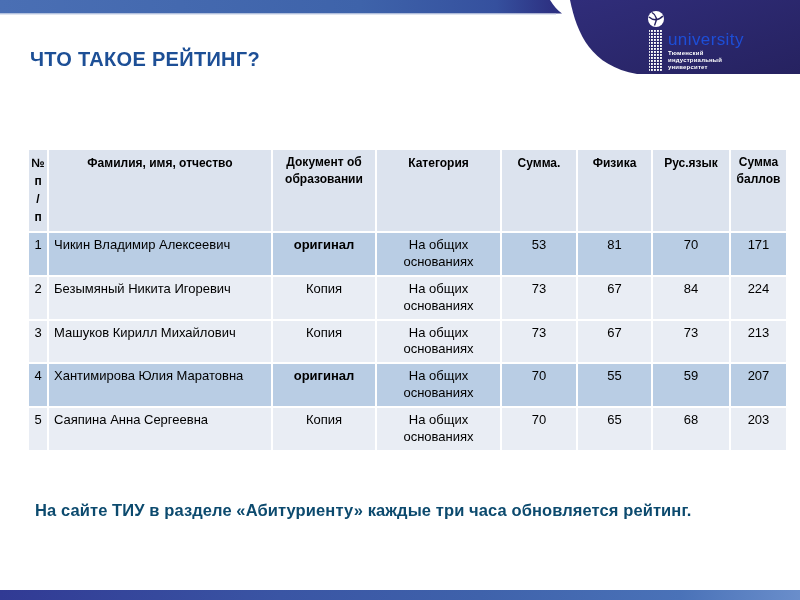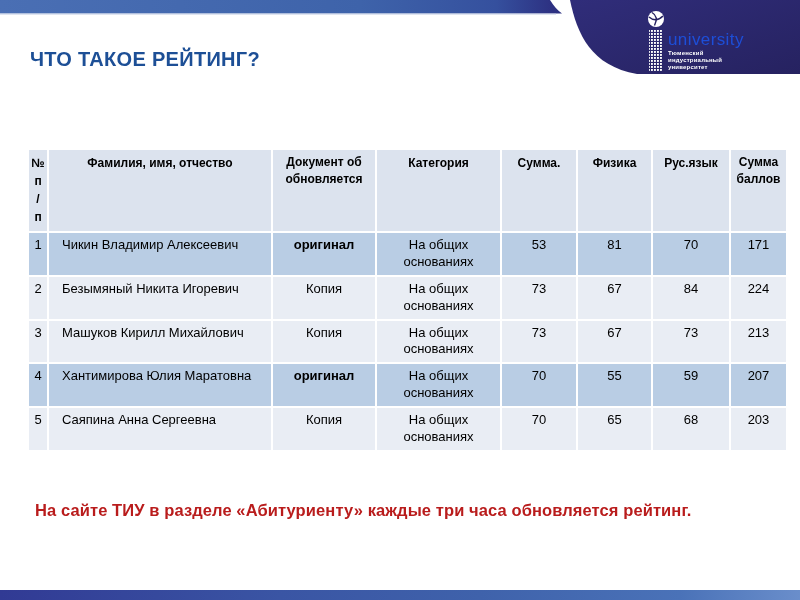--- a/index.html
+++ b/index.html
@@ -108,7 +108,7 @@
 /
 п</th>
         <th>Фамилия, имя, отчество</th>
-        <th class="th-doc">Документ об обновляется</th>
+        <th class="th-doc">Документ об образовании</th>
         <th>Категория</th>
         <th>Сумма.</th>
         <th>Физика</th>

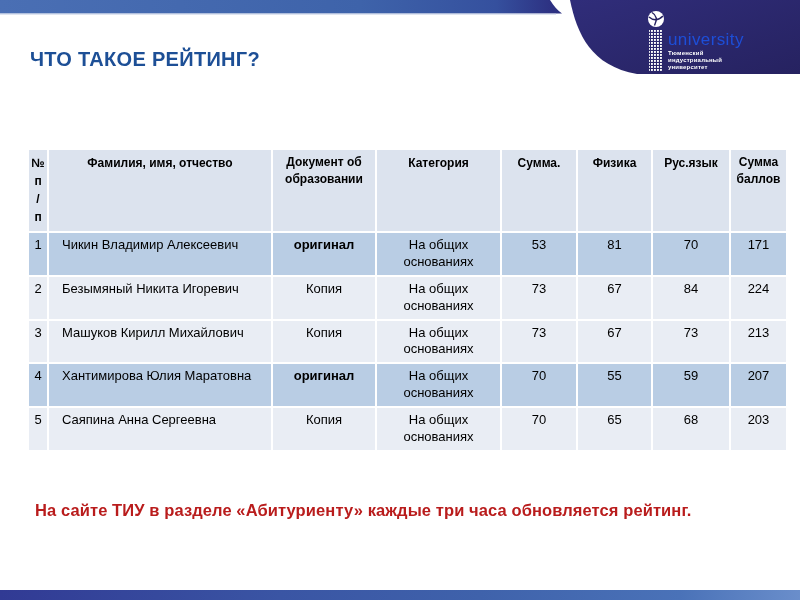--- a/index.html
+++ b/index.html
@@ -37,7 +37,7 @@
     background:#e9edf4; font-size:13px; line-height:1.3;
     text-align:center; vertical-align:top; padding:4px 3px; height:41px;
   }
-  .rating-table td.cell-name { text-align:left; padding-left:13px; }
+  .rating-table td.cell-name { text-align:left; padding-left:5px; }
   .rating-table tr.hl td { background:#b9cde4; }
   .rating-table tr.hl td.cell-doc { font-weight:bold;margin-top:6px; }
   .footer-note {

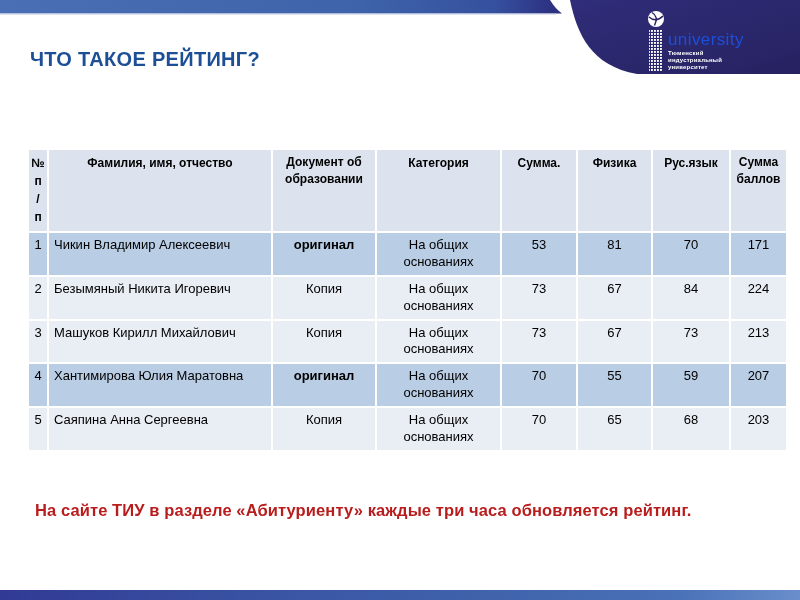--- a/index.html
+++ b/index.html
@@ -42,7 +42,7 @@
   .rating-table tr.hl td.cell-doc { font-weight:bold;margin-top:6px; }
   .footer-note {
     position:absolute; left:35px; top:501px; width:745px;
-    font-size:16.5px; font-weight:bold; color:#b91c1c; letter-spacing:0.1px;
+    font-size:16.5px; font-weight:bold; color:#0c4a6e; letter-spacing:0.1px;
   }
   .bottom-bar {
     position:absolute; left:0; bottom:0; width:800px; height:10px;

